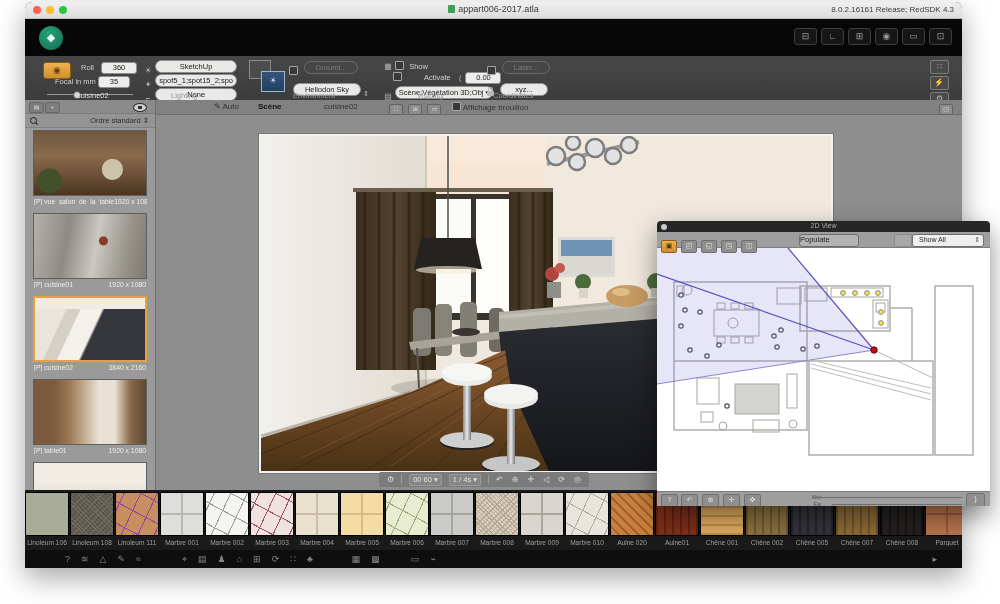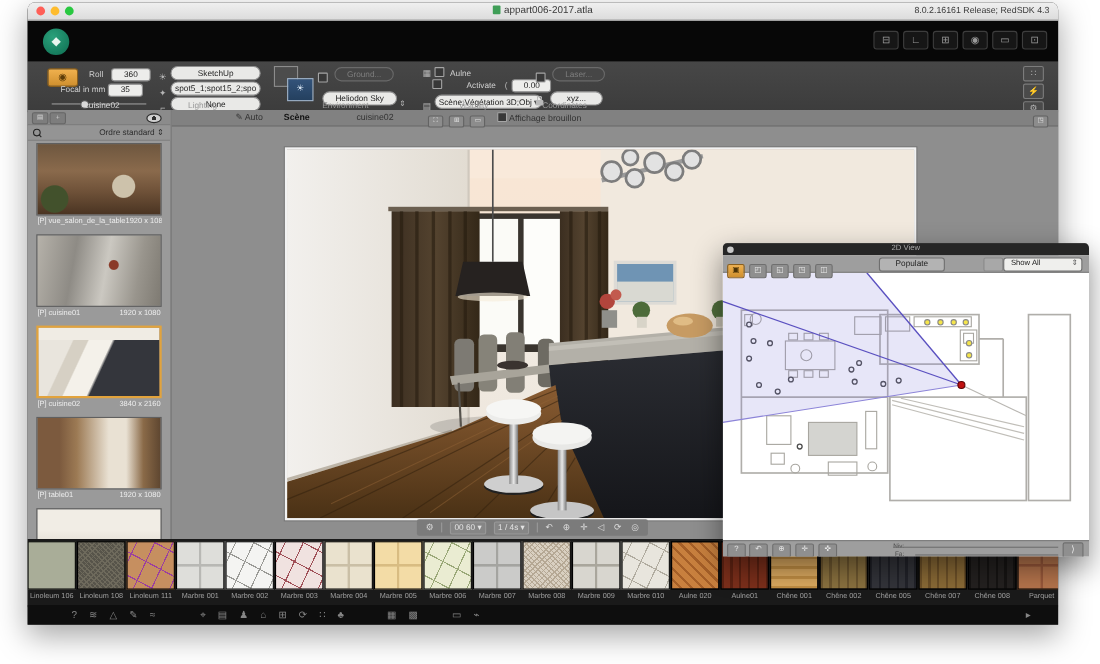--- a/index.html
+++ b/index.html
@@ -194,7 +194,7 @@
 
       <div class="trow" style="left:358px;top:5px;"><span class="ticon">▦</span>
         <span class="cb"></span>
-        <span style="margin-left:3px;">Aulne</span></div>
+        <span style="margin-left:3px;">Show</span></div>
       <div class="trow" style="left:368px;top:16px;"><span class="cb"></span>
         <span style="margin-left:20px;">Activate</span>
         <span style="margin-left:6px;color:#bbb;">(</span>

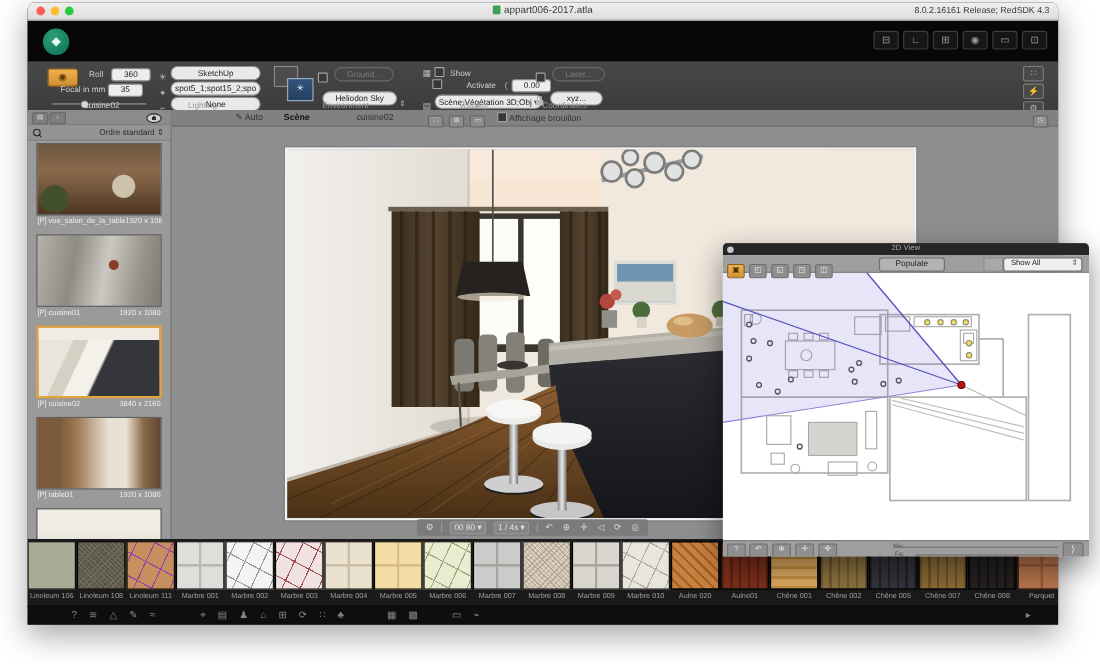--- a/index.html
+++ b/index.html
@@ -123,7 +123,7 @@
        color:#e8e8e8;font-size:7px;line-height:10px;text-align:center;}
   .w2b.on{background:linear-gradient(#f0b14e,#cf8f2e);color:#4c3306;border-color:#8a5f1d;}
   .w2pop{position:absolute;left:142px;top:2px;width:58px;height:11px;border:1px solid #6f6f6f;border-radius:3px;
-         background:#b3b3b3;color:#222;font-size:7.5px;line-height:10px;text-align:center;}
+         background:#b3b3b3;color:#222;font-size:7.5px;line-height:10px;text-align:left;}
   .w2showall{position:absolute;right:6px;top:2px;width:64px;height:11px;border:1px solid #6f6f6f;border-radius:3px;
          background:#efefed;color:#222;font-size:7px;line-height:10px;text-align:left;padding-left:6px;}
   .w2showall::after{content:"⇕";position:absolute;right:3px;top:0;font-size:7px;color:#555;}

